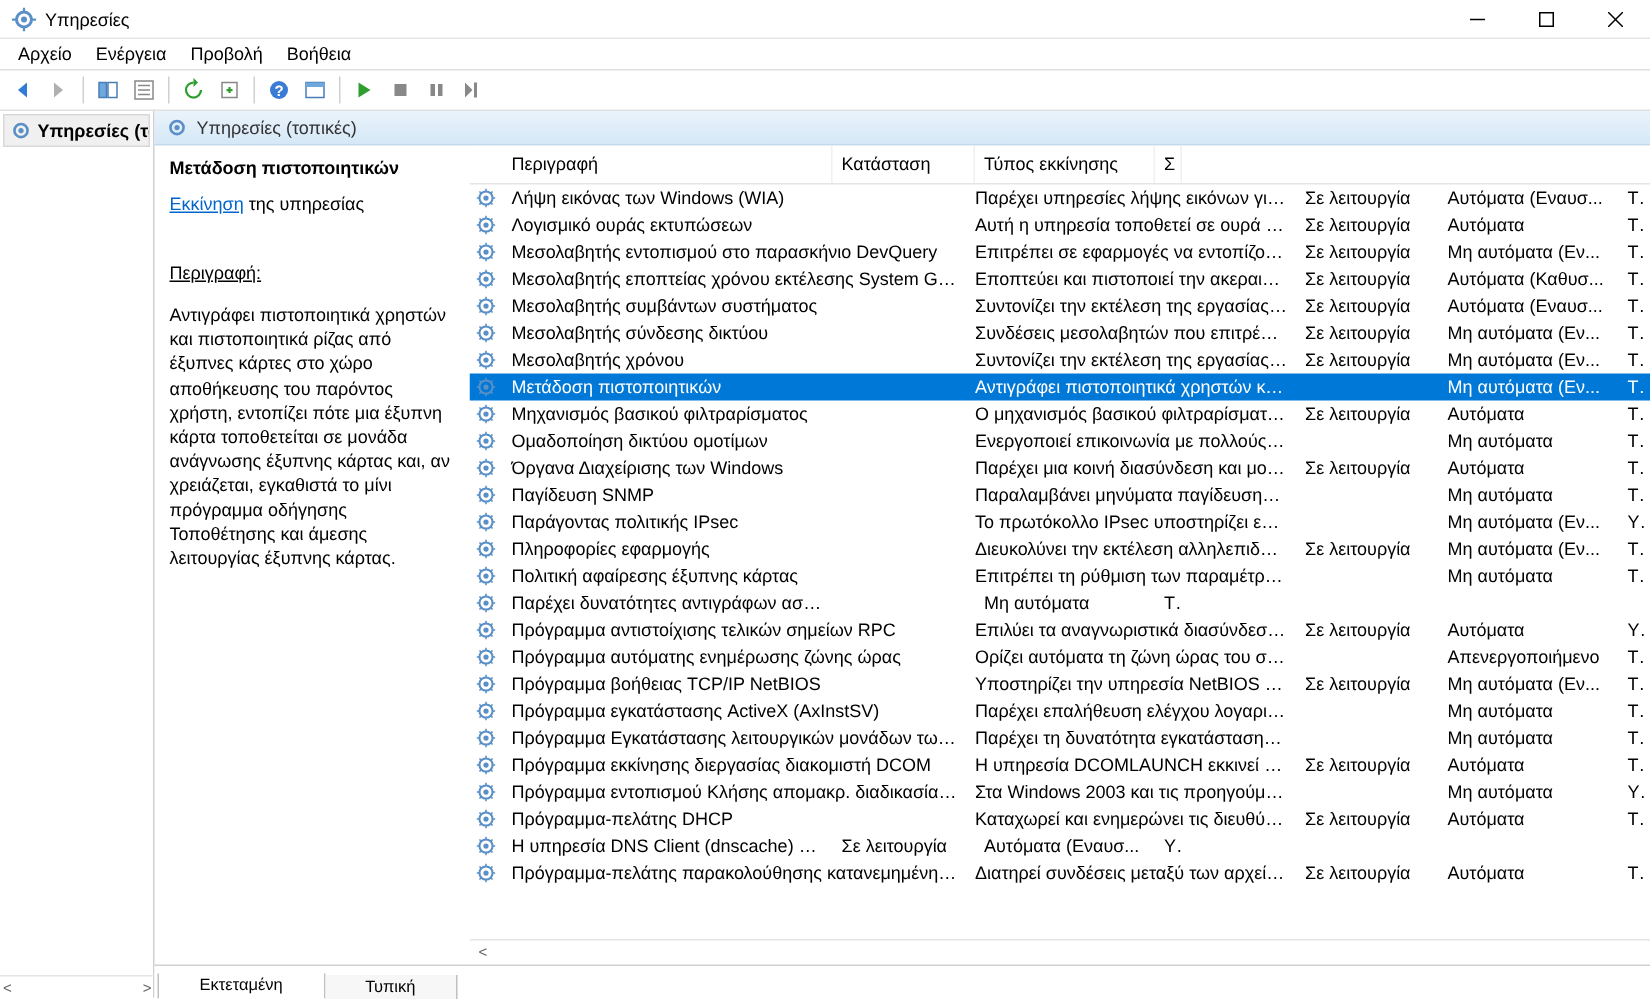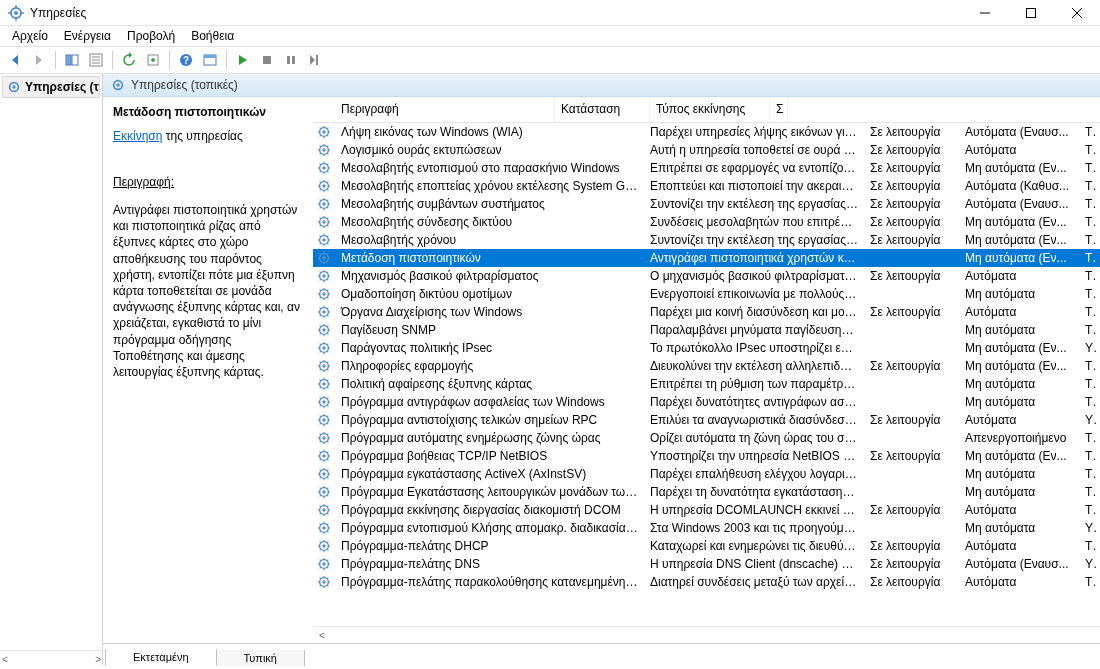--- a/index.html
+++ b/index.html
@@ -292,7 +292,7 @@
                   </g>
                 </svg>
               </div>
-              <div class="cell col-name">Μεσολαβητής εντοπισμού στο παρασκήνιο Windows</div>
+              <div class="cell col-name">Μεσολαβητής εντοπισμού στο παρασκήνιο DevQuery</div>
               <div class="cell col-desc">Επιτρέπει σε εφαρμογές να εντοπίζουν ...</div>
               <div class="cell col-status">Σε λειτουργία</div>
               <div class="cell col-start">Μη αυτόματα (Εν...</div>

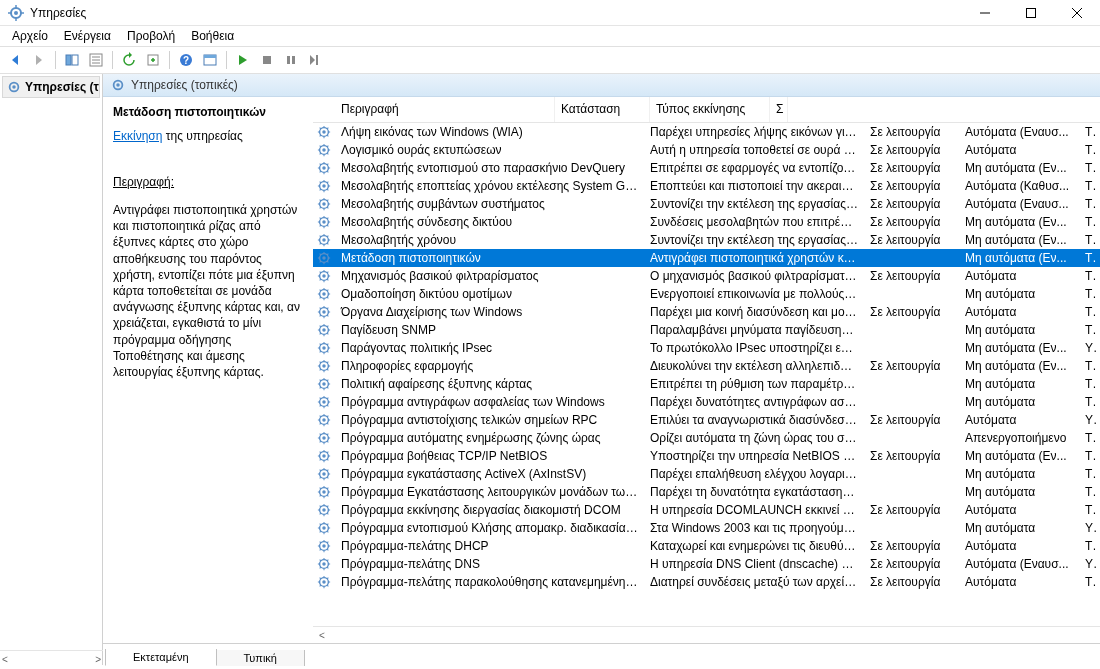--- a/index.html
+++ b/index.html
@@ -591,7 +591,6 @@
                   </g>
                 </svg>
               </div>
-              <div class="cell col-name">Πρόγραμμα αντιγράφων ασφαλείας των Windows</div>
               <div class="cell col-desc">Παρέχει δυνατότητες αντιγράφων ασφ...</div>
               <div class="cell col-status"></div>
               <div class="cell col-start">Μη αυτόματα</div>

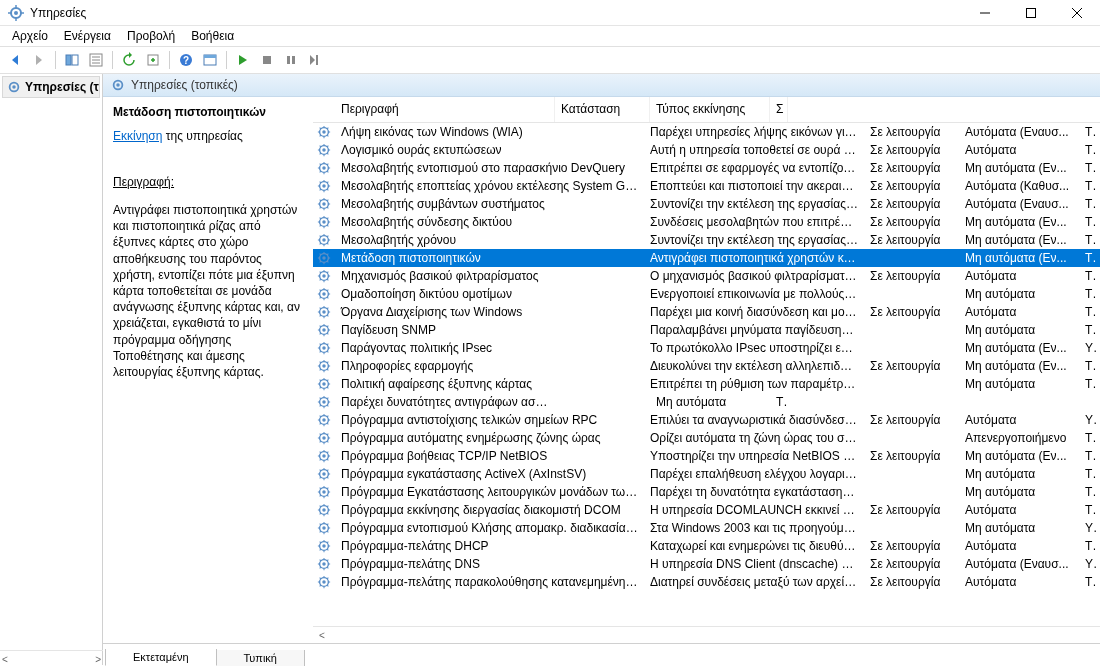--- a/index.html
+++ b/index.html
@@ -797,7 +797,6 @@
                   </g>
                 </svg>
               </div>
-              <div class="cell col-name">Πρόγραμμα-πελάτης DNS</div>
               <div class="cell col-desc">Η υπηρεσία DNS Client (dnscache) αποθ...</div>
               <div class="cell col-status">Σε λειτουργία</div>
               <div class="cell col-start">Αυτόματα (Εναυσ...</div>

